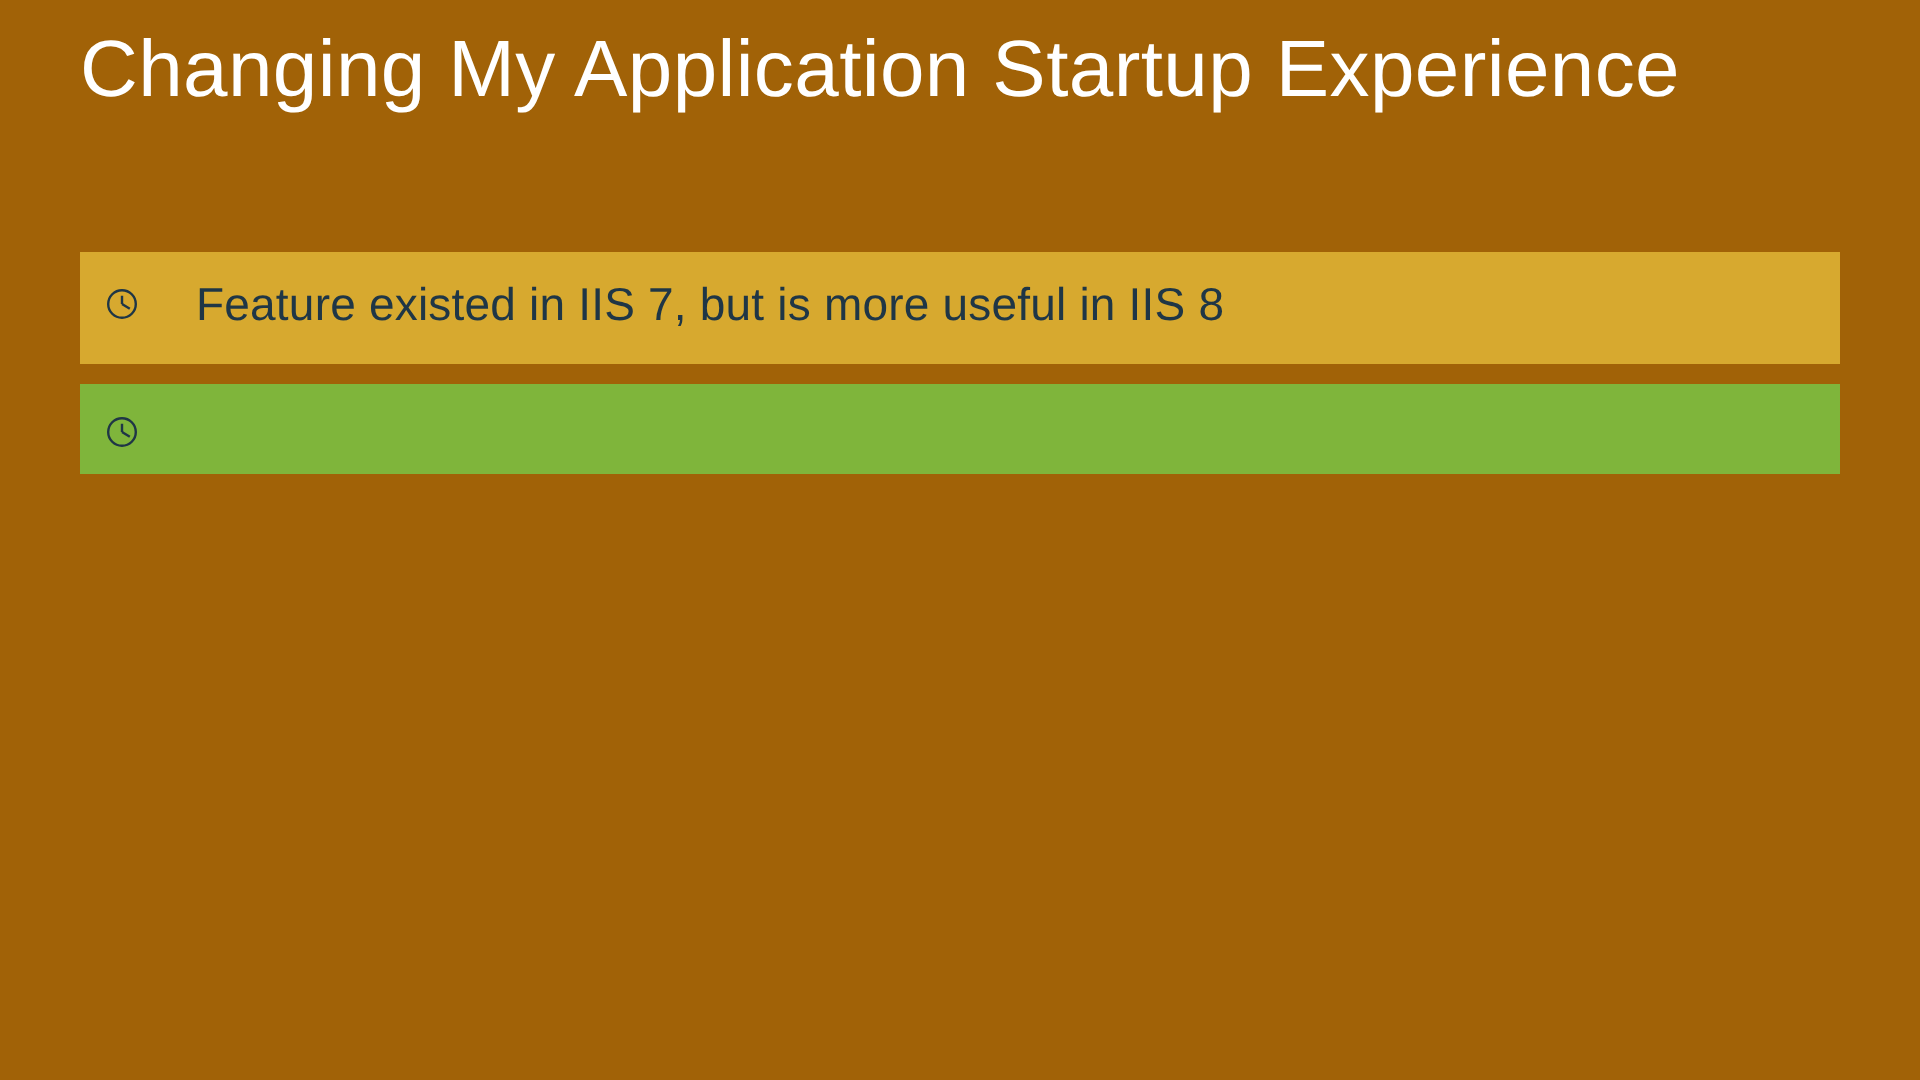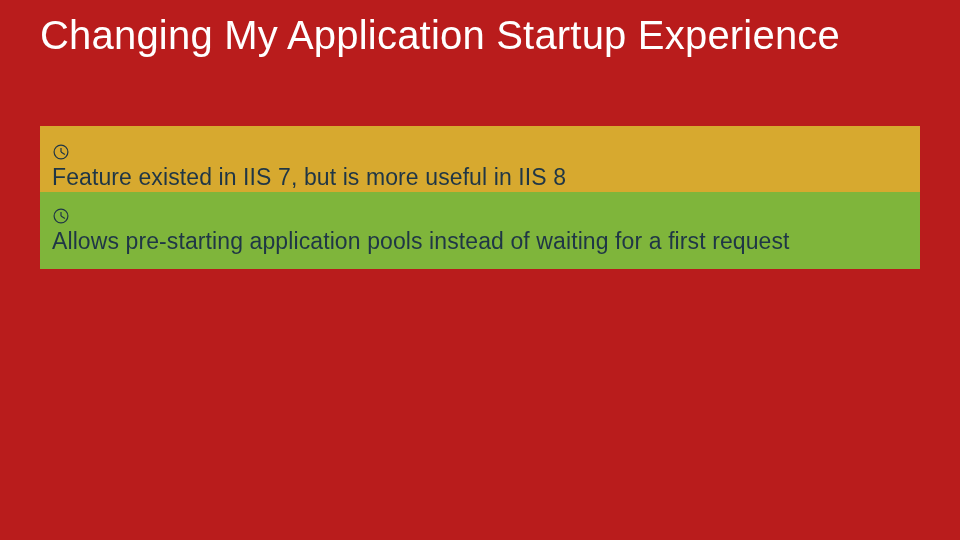--- a/index.html
+++ b/index.html
@@ -16,7 +16,7 @@
     position: relative;
     width: 960px;
     height: 540px;
-    background: #b91c1c;
+    background: #a16207;
   }
   .title {
     position: absolute;

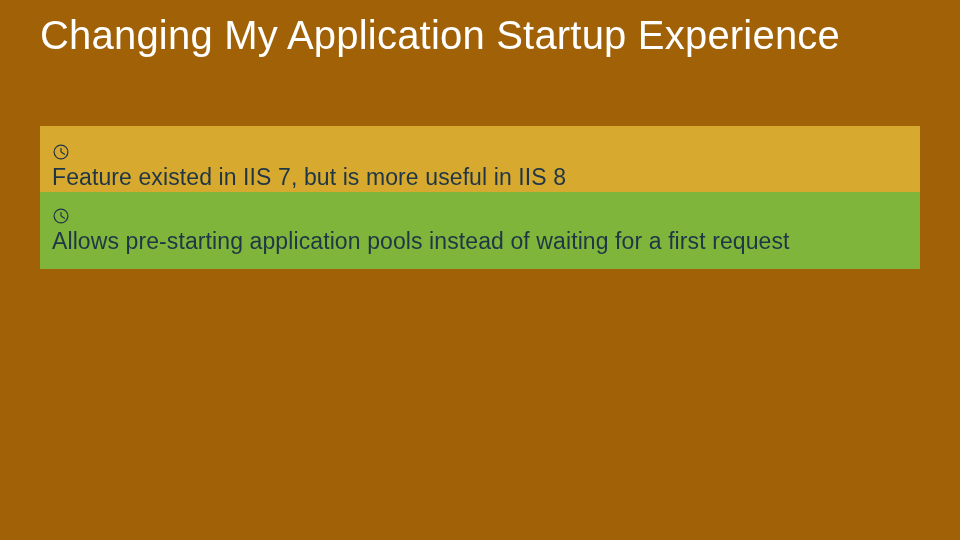--- a/index.html
+++ b/index.html
@@ -44,9 +44,8 @@
     padding: 12px 16px 14px 12px;
     display: flex;
     align-items: flex-start;
-    gap: 2px;
+    gap: 28px;
     box-sizing: border-box;
-    flex-direction: column;
   }
   .bar-1 {
     top: 126px;

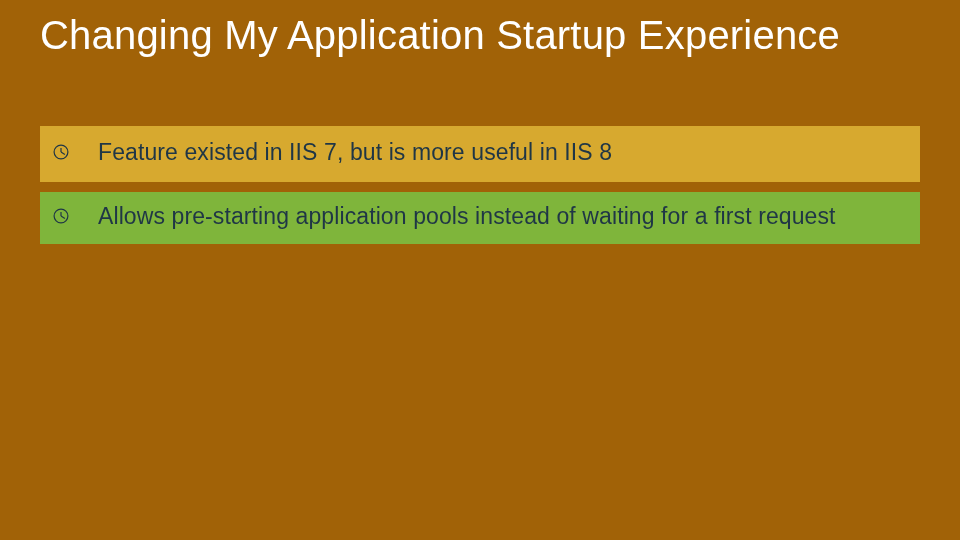--- a/index.html
+++ b/index.html
@@ -103,7 +103,6 @@
         <line x1="12" y1="12" x2="17.2" y2="15.2"></line>
       </svg>
     </span>
-    <span class="bullet-text">Allows pre-starting application pools instead of waiting for a first request</span>
   </div>
 </div>
 

